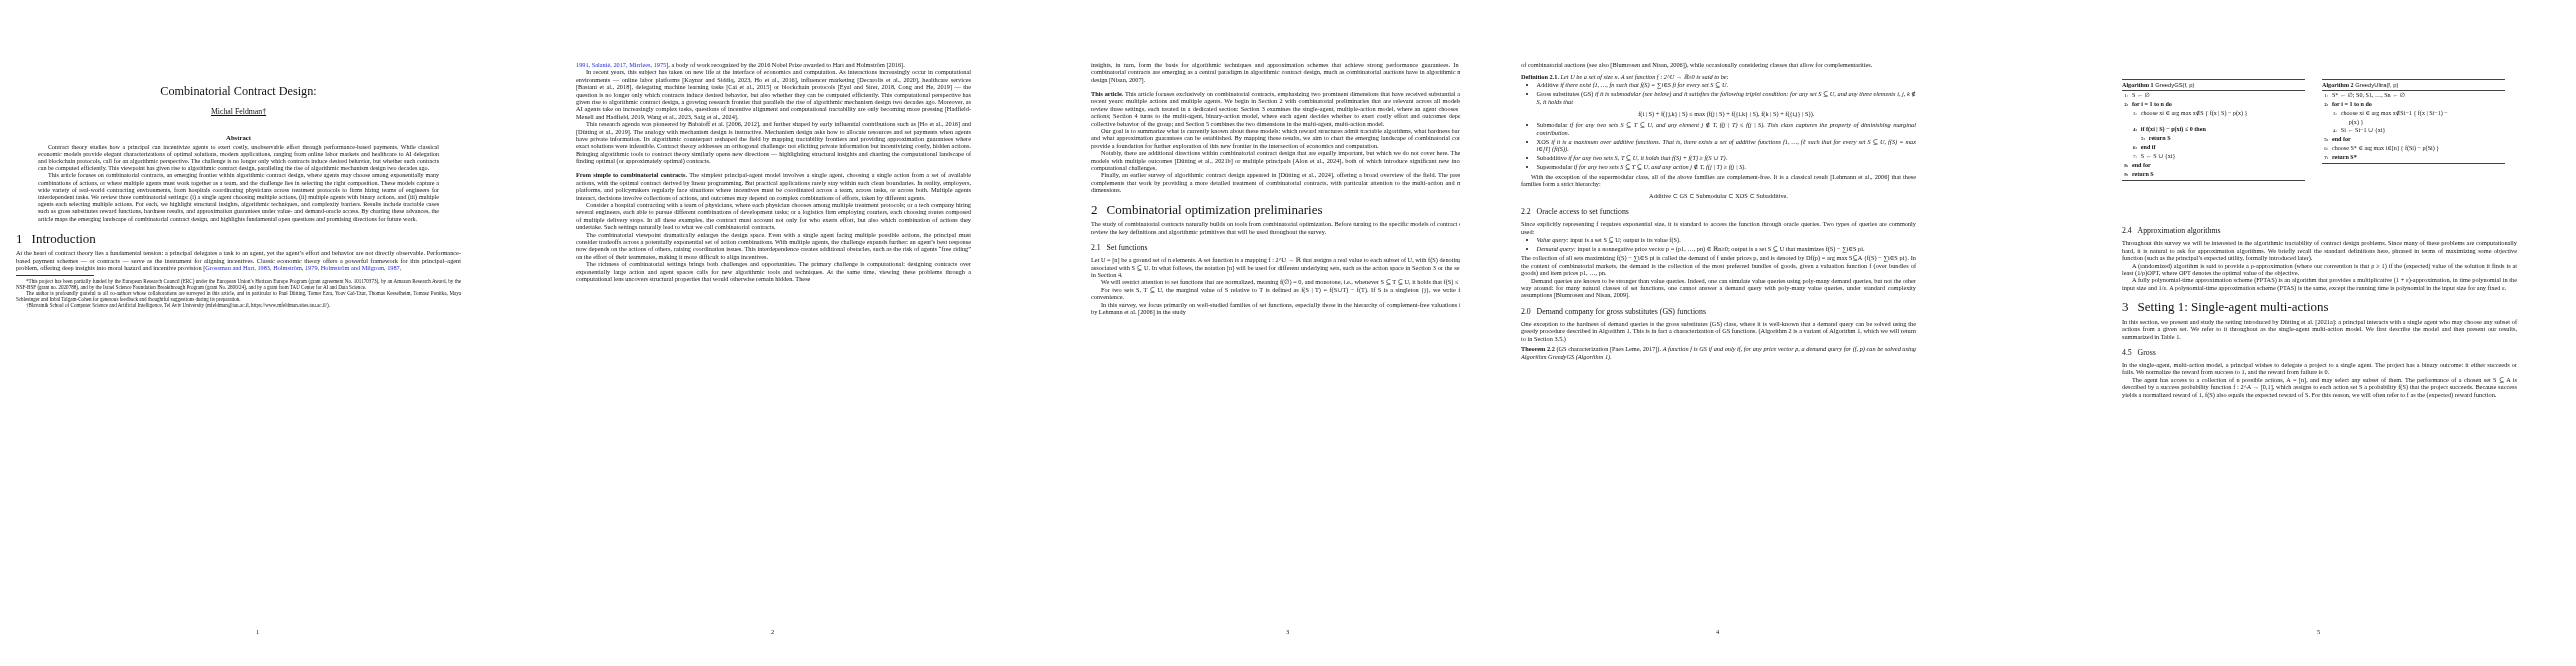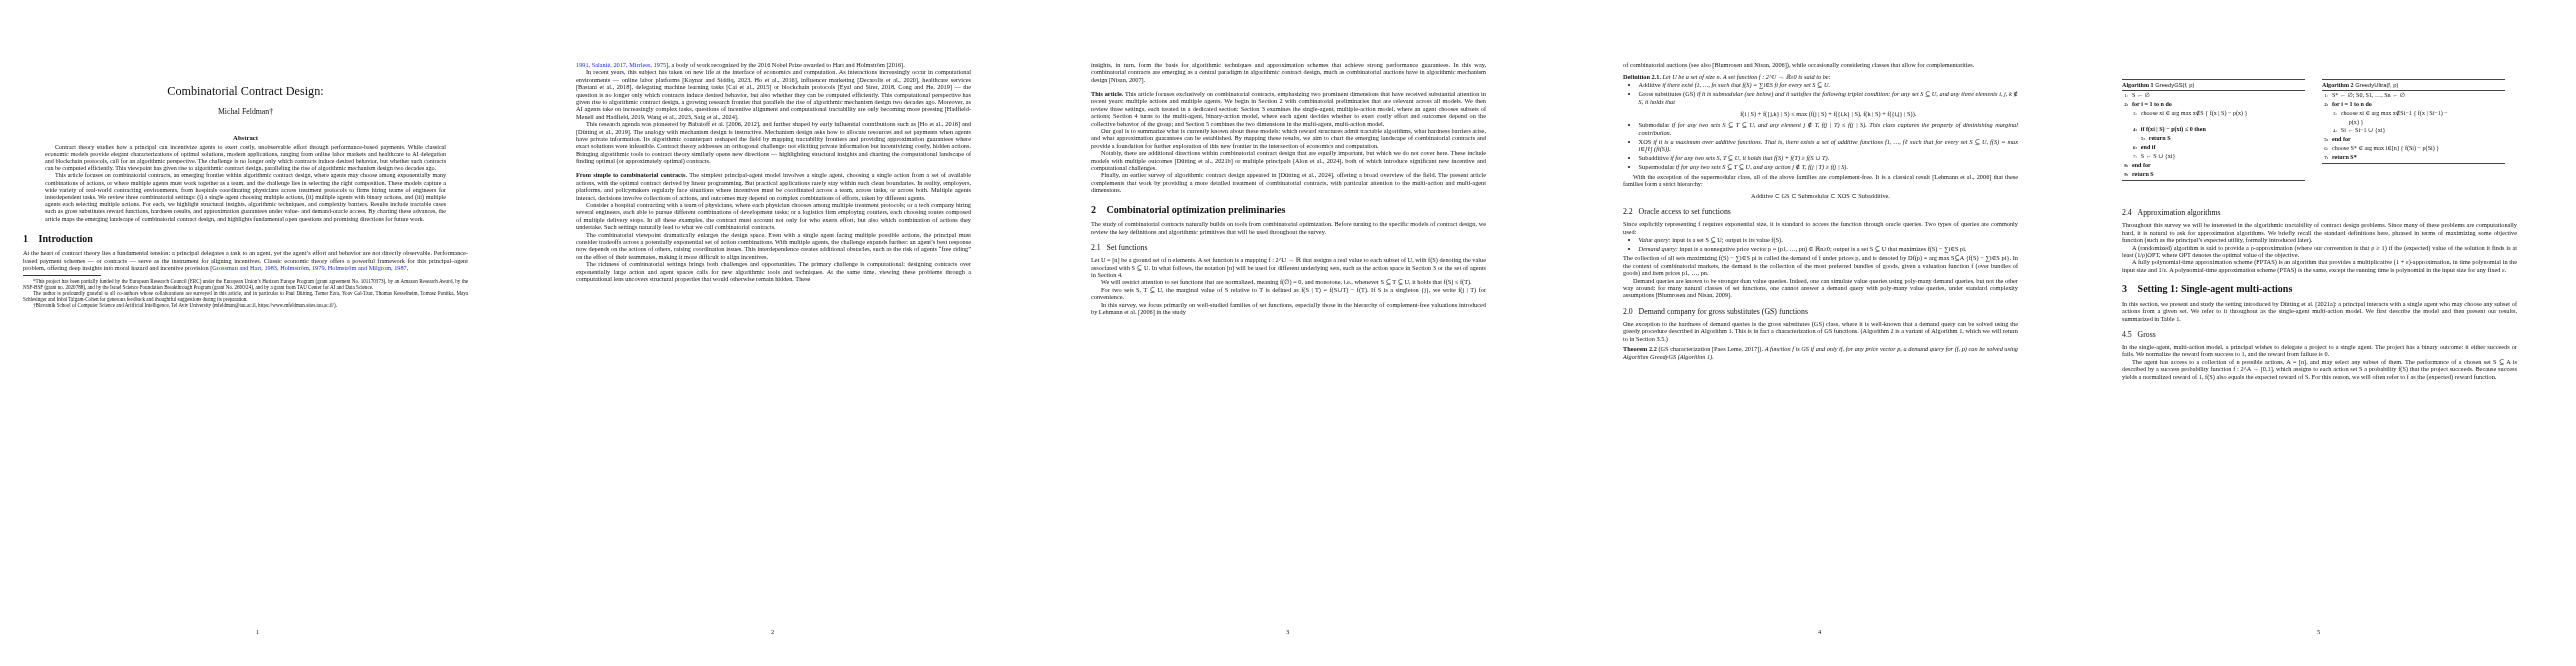--- a/index.html
+++ b/index.html
@@ -5,7 +5,7 @@
   html,body{margin:0;padding:0;background:#fff;}
   body{width:2576px;height:667px;position:relative;overflow:hidden;font-family:"Liberation Serif","DejaVu Serif",serif;color:#111;}
   .page{position:absolute;top:0;width:515px;height:667px;background:#fff;box-sizing:border-box;}
-  .col{position:absolute;left:23px;width:445px;font-size:6.3px;line-height:7.4px;text-align:justify;}
+  .col{position:absolute;left:16px;width:445px;font-size:6.3px;line-height:7.4px;text-align:justify;}
   p{margin:0;text-indent:10px;}
   p.ni{text-indent:0;}
   .cite{color:#1f2bd6;}

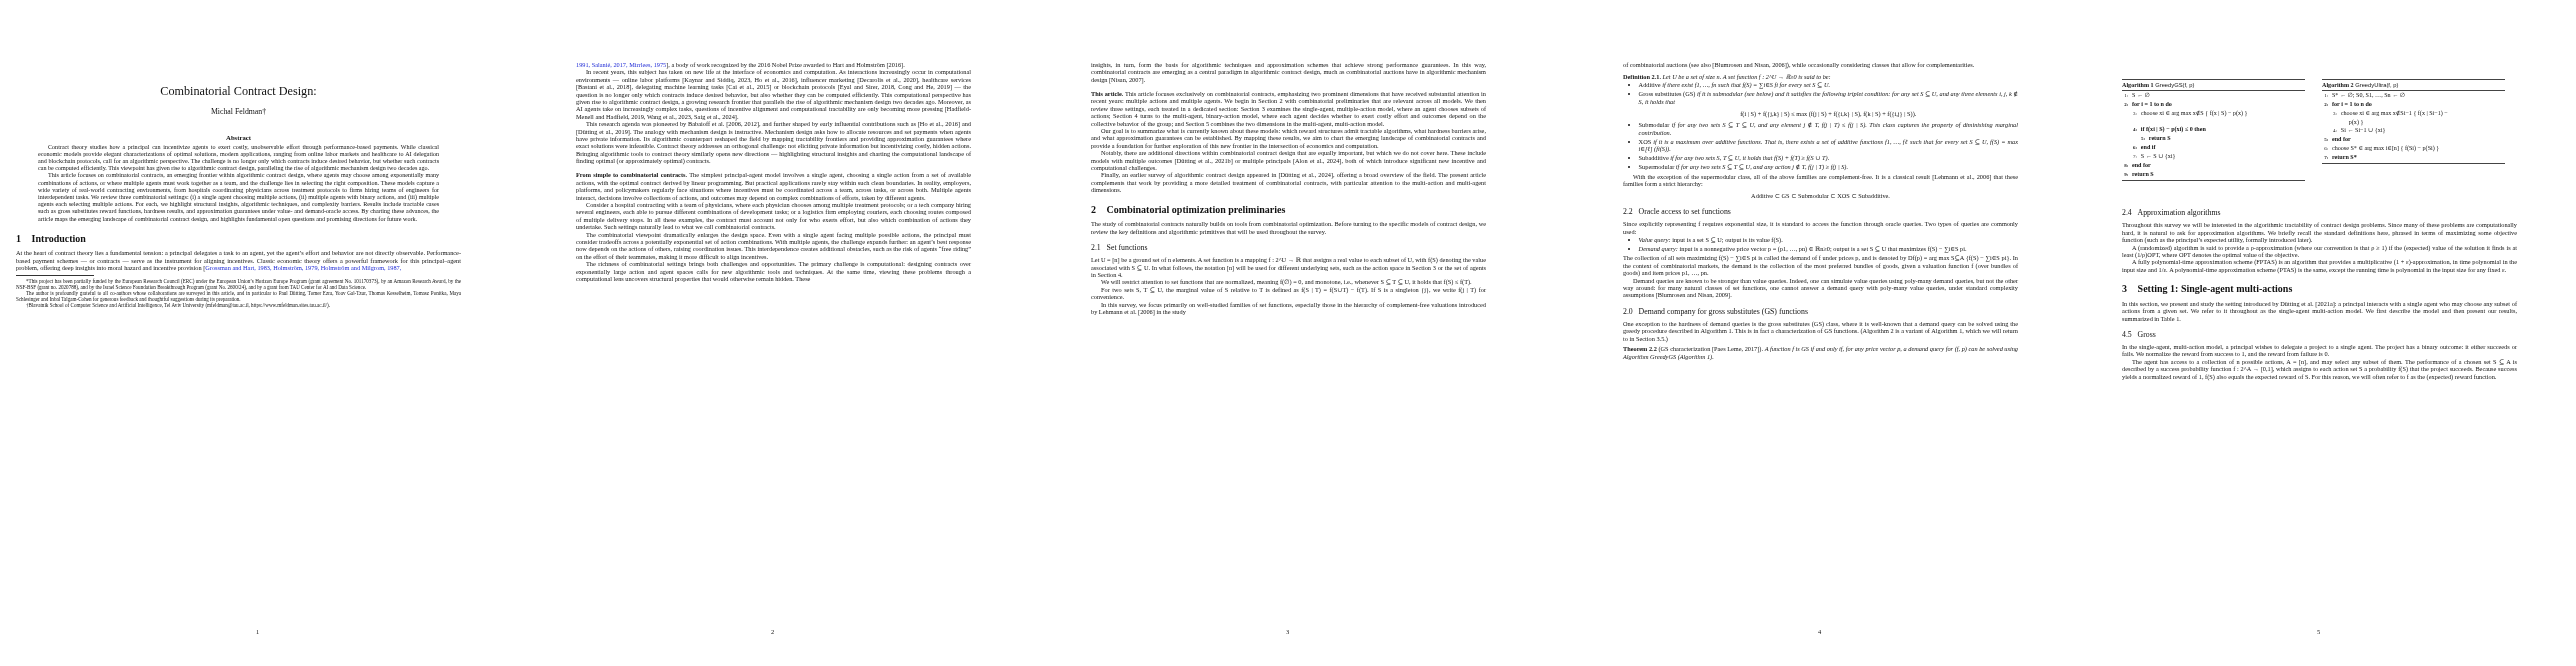--- a/index.html
+++ b/index.html
@@ -15,7 +15,7 @@
   .h1 .num,.h2 .num{display:inline-block;width:15.6px;}
   .pnum{position:absolute;bottom:32px;width:100%;text-align:center;font-size:6.4px;}
   .title{text-align:center;font-size:12.2px;line-height:16.7px;}
-  .author{text-align:center;font-size:7.8px;margin-top:7.8px;}
+  .author{text-align:center;font-size:7.8px;margin-top:7.8px;text-decoration:underline;}
   .abs-head{text-align:center;font-weight:bold;font-size:6.7px;margin:19px 0 2.2px 0;}
   .abstract{margin:0 22px;font-size:6.1px;line-height:7.2px;}
   .fn{font-size:5.1px;line-height:6.1px;}

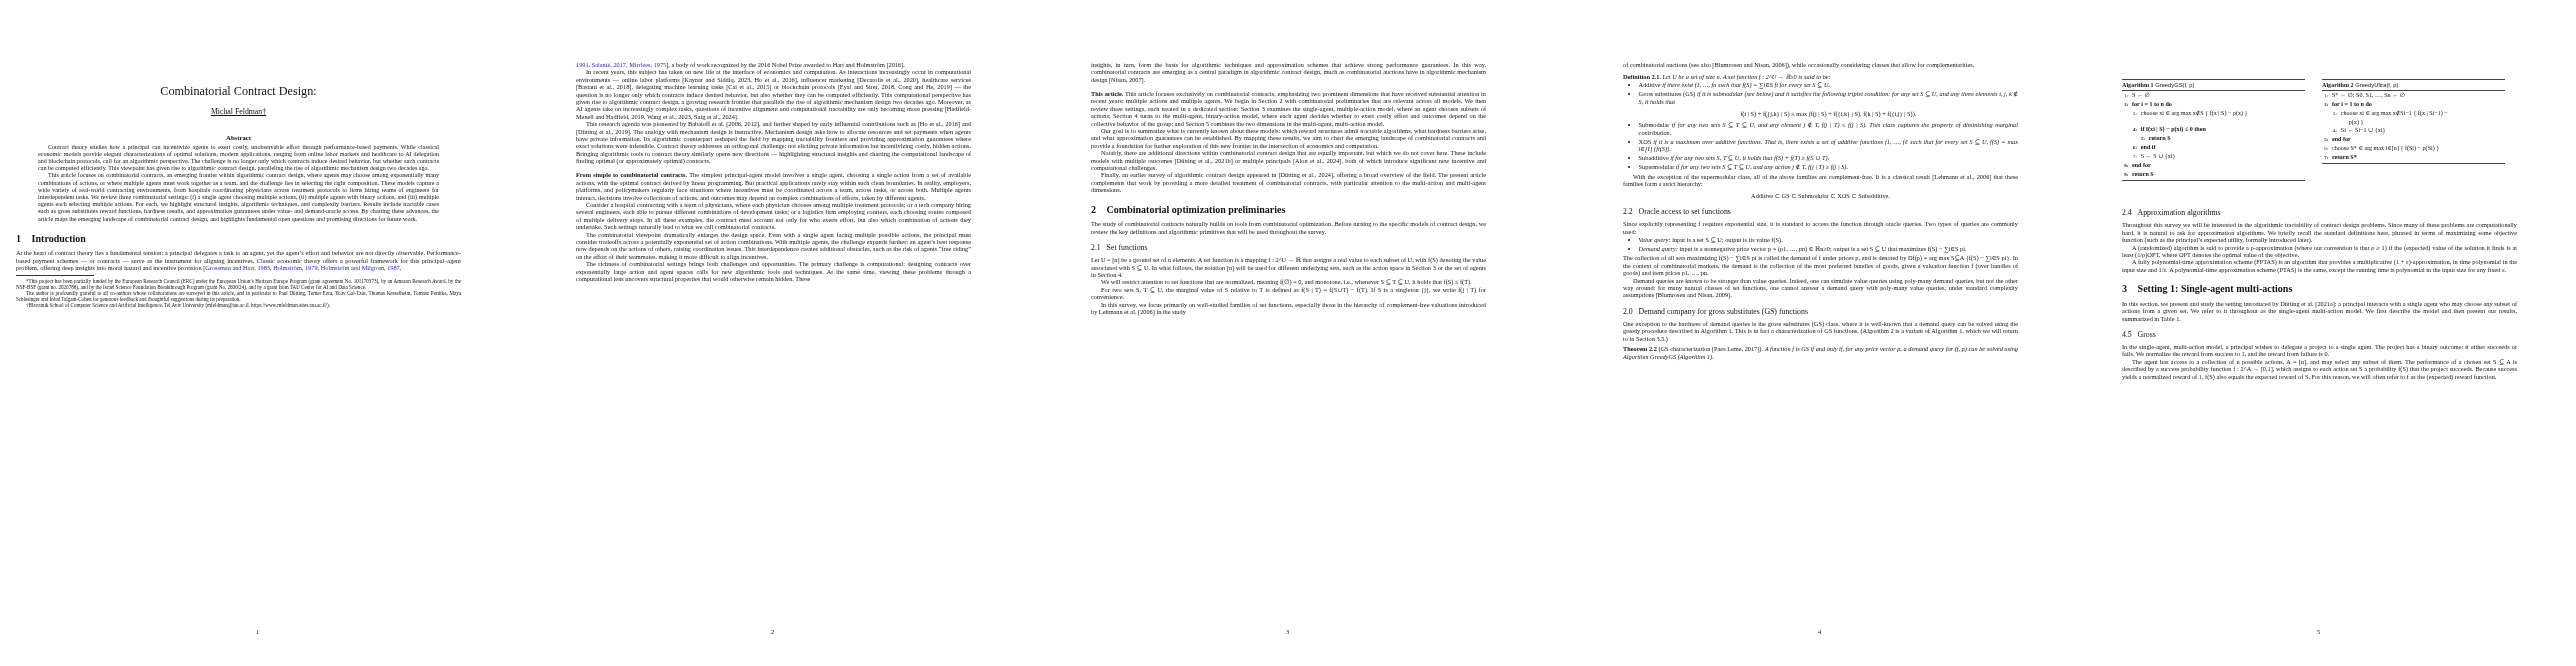--- a/index.html
+++ b/index.html
@@ -10,7 +10,7 @@
   p.ni{text-indent:0;}
   .cite{color:#1f2bd6;}
   em{font-style:italic;}
-  .h1{font-size:10px;font-weight:bold;margin:10px 0 5.6px 0;line-height:11px;}
+  .h1{font-size:13px;font-weight:normal;margin:10px 0 5.6px 0;line-height:11px;}
   .h2{font-size:7.8px;margin:7.8px 0 3.9px 0;line-height:9.4px;}
   .h1 .num,.h2 .num{display:inline-block;width:15.6px;}
   .pnum{position:absolute;bottom:32px;width:100%;text-align:center;font-size:6.4px;}

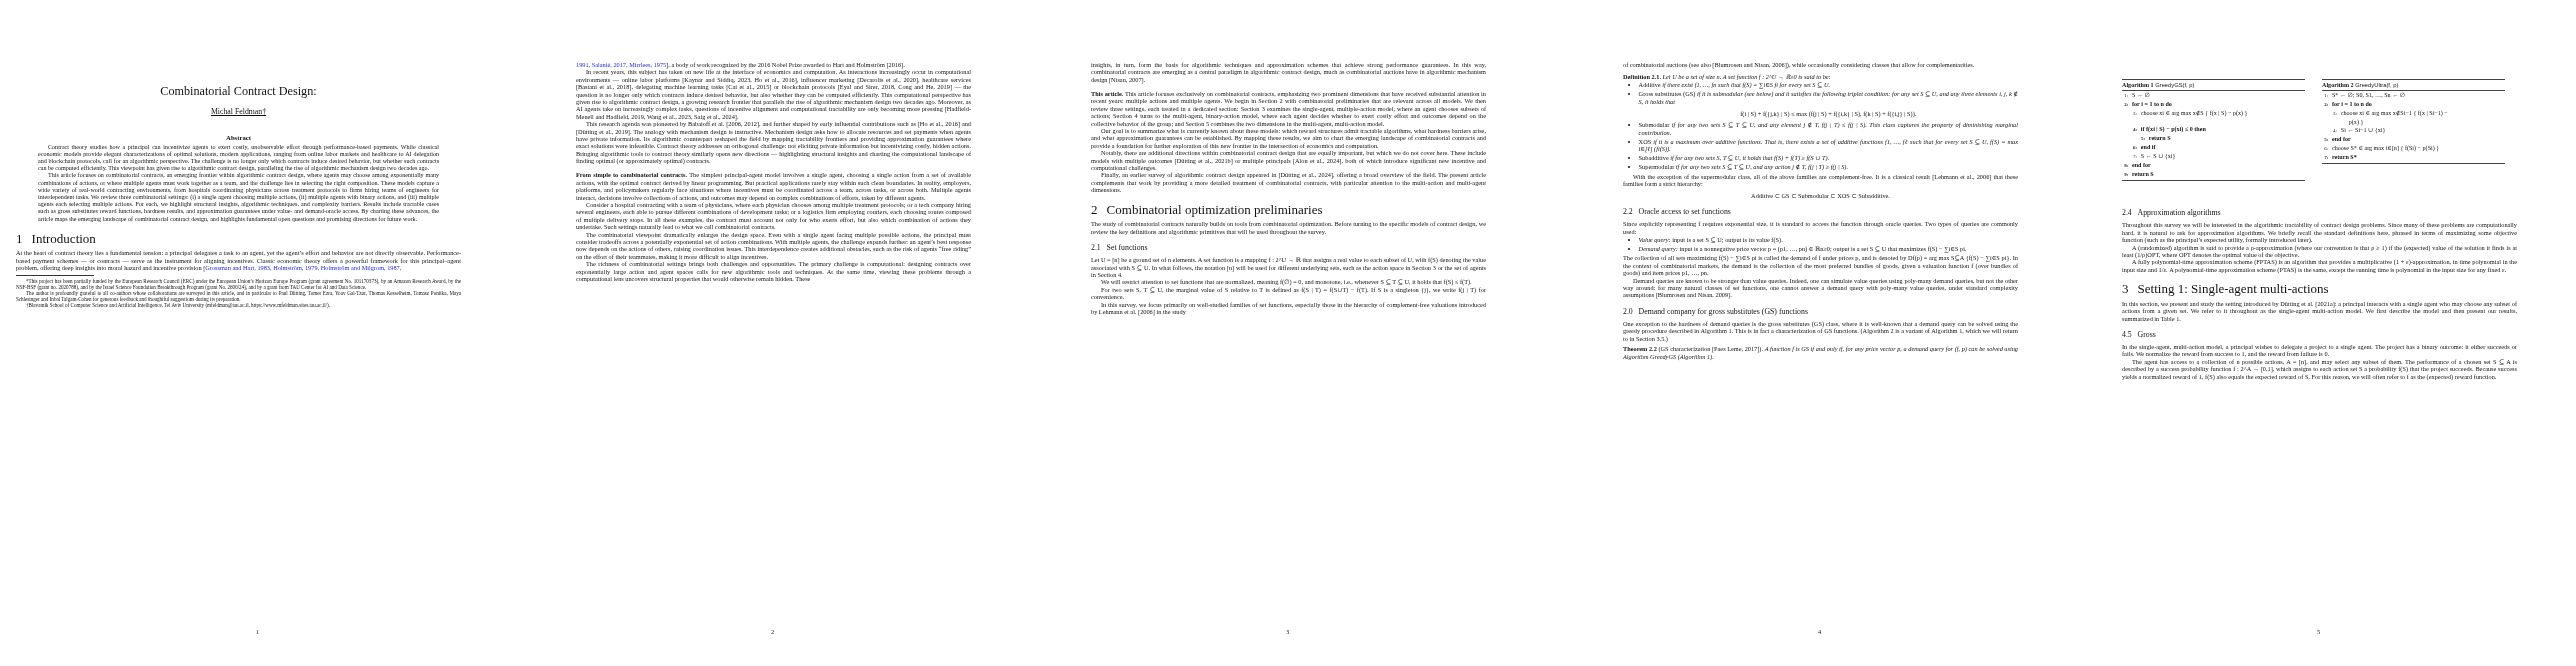--- a/index.html
+++ b/index.html
@@ -92,7 +92,7 @@
   <div class="pnum">3</div>
 </div>
 
-<div class="page" style="left:1562px">
+<div class="page" style="left:1460px">
   <div class="col" style="top:61px;left:61px;width:395px;">
     <p class="ni">of combinatorial auctions (see also [Blumrosen and Nisan, 2006]), while occasionally considering classes that allow for complementarities.</p>
     <p class="ni" style="margin-top:4.4px"><b>Definition 2.1.</b> <em>Let U be a set of size n. A set function f : 2^U → ℝ≥0 is said to be:</em></p>

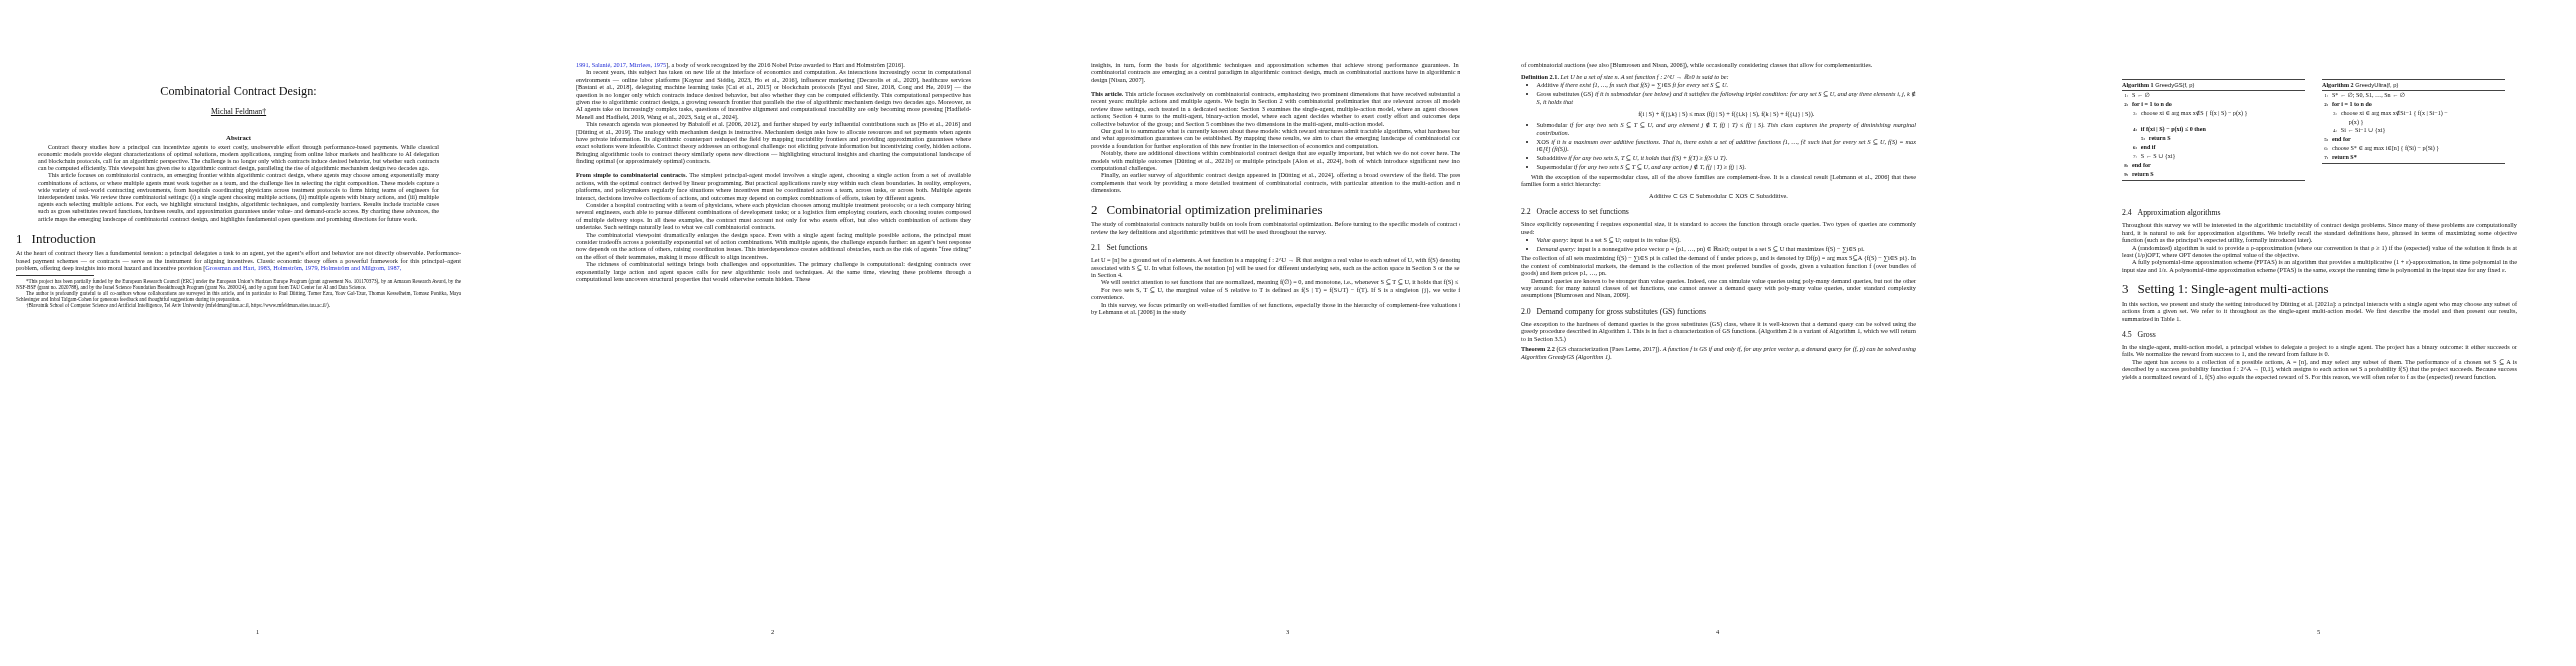--- a/index.html
+++ b/index.html
@@ -149,7 +149,7 @@
     <div class="ft"></div>
   </div>
   <div class="col" style="top:208px;left:61px;width:395px;">
-    <div class="h2" style="margin-top:0"><span class="num">2.4</span><span>Approximation algorithms</span></div>
+    <div class="h2" style="margin-top:18px"><span class="num">2.4</span><span>Approximation algorithms</span></div>
     <p class="ni">Throughout this survey we will be interested in the algorithmic tractability of contract design problems. Since many of these problems are computationally hard, it is natural to ask for approximation algorithms. We briefly recall the standard definitions here, phrased in terms of maximizing some objective function (such as the principal’s expected utility, formally introduced later).</p>
     <p>A (randomized) algorithm is said to provide a ρ-approximation (where our convention is that ρ ≥ 1) if the (expected) value of the solution it finds is at least (1/ρ)OPT, where OPT denotes the optimal value of the objective.</p>
     <p>A fully polynomial-time approximation scheme (FPTAS) is an algorithm that provides a multiplicative (1 + ε)-approximation, in time polynomial in the input size and 1/ε. A polynomial-time approximation scheme (PTAS) is the same, except the running time is polynomial in the input size for any fixed ε.</p>

